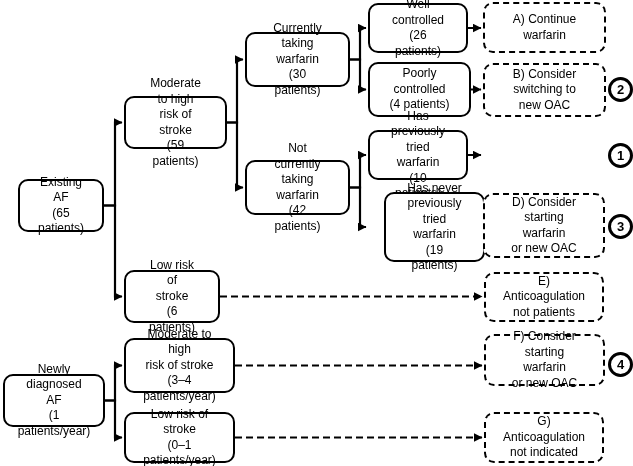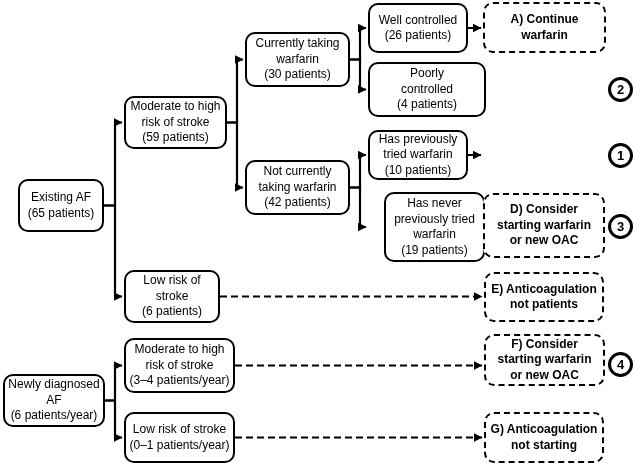--- a/index.html
+++ b/index.html
@@ -13,7 +13,7 @@
     border:2.5px solid #000;border-radius:10px;
     display:flex;align-items:center;justify-content:center;
     text-align:center;white-space:pre-line;
-    font-size:12px;line-height:15.5px;padding:1px 2px;
+    font-size:12px;line-height:15.5px;padding:1px 18px;
   }
   .box.dashed{border-style:dashed;font-weight:bold;}
   .badge{

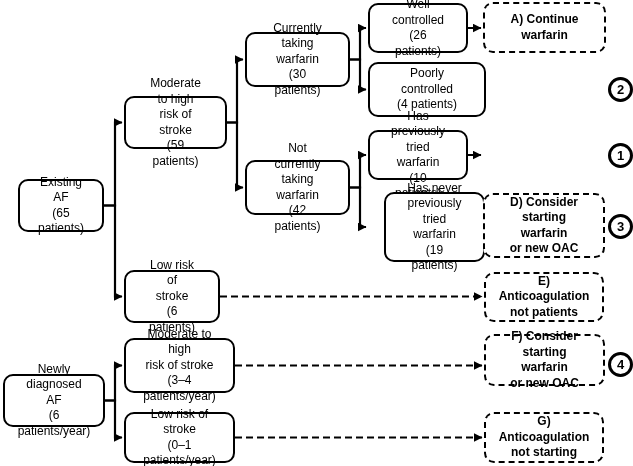--- a/index.html
+++ b/index.html
@@ -15,7 +15,7 @@
     text-align:center;white-space:pre-line;
     font-size:12px;line-height:15.5px;padding:1px 18px;
   }
-  .box.dashed{border-style:dashed;font-weight:bold;}
+  .box.dashed{border-style:dashed;font-weight:normal;}
   .badge{
     position:absolute;box-sizing:border-box;width:25px;height:25px;
     border:3.5px solid #000;border-radius:50%;background:#fff;

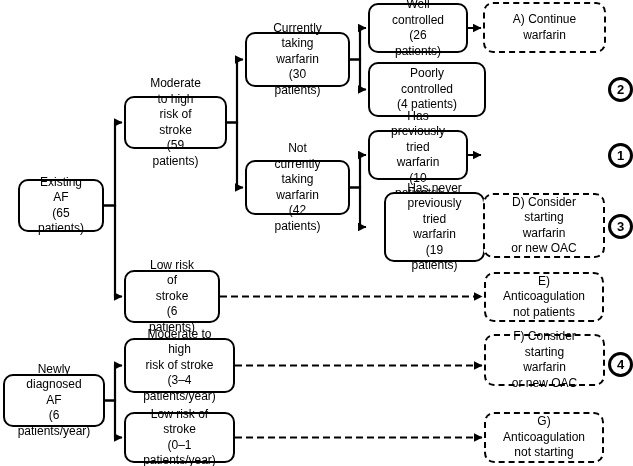--- a/index.html
+++ b/index.html
@@ -84,7 +84,7 @@
 
   <div class="box" style="left:368px;top:3px;width:100px;height:50px">Well controlled
 (26 patients)</div>
-  <div class="box" style="left:368px;top:62px;width:118px;height:55px">Poorly
+  <div class="box" style="left:368px;top:62px;width:103px;height:55px">Poorly
 controlled
 (4 patients)</div>
   <div class="box" style="left:368px;top:130px;width:100px;height:50px">Has previously

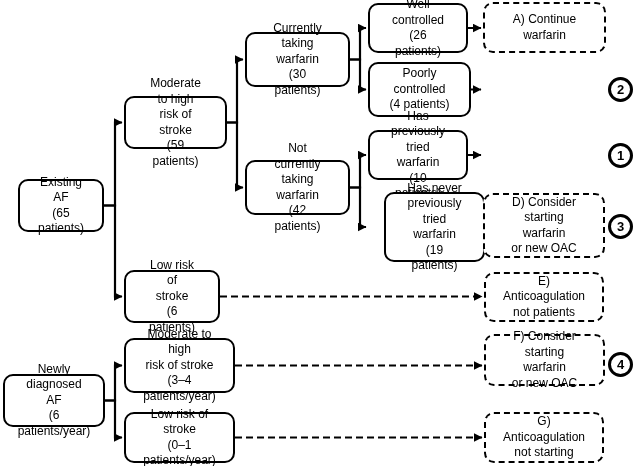--- a/index.html
+++ b/index.html
@@ -97,6 +97,9 @@
 
   <div class="box dashed" style="left:483px;top:2px;width:123px;height:51px">A) Continue
 warfarin</div>
+  <div class="box dashed" style="left:483px;top:63px;width:123px;height:54px">B) Consider
+switching to
+new OAC</div>
   <div class="box dashed" style="left:483px;top:193px;width:122px;height:65px">D) Consider
 starting warfarin
 or new OAC</div>

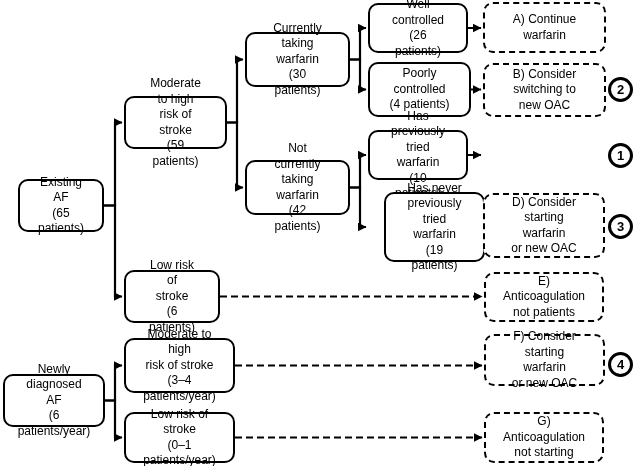--- a/index.html
+++ b/index.html
@@ -61,7 +61,7 @@
 (65 patients)</div>
   <div class="box" style="left:3px;top:374px;width:102px;height:53px">Newly diagnosed
 AF
-(6 patients/year)</div>
+(1 patients/year)</div>
 
   <div class="box" style="left:124px;top:96px;width:103px;height:53px">Moderate to high
 risk of stroke

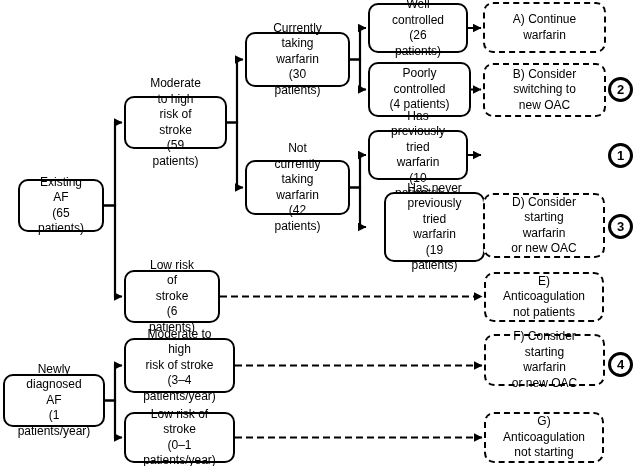--- a/index.html
+++ b/index.html
@@ -109,7 +109,7 @@
 starting warfarin
 or new OAC</div>
   <div class="box dashed" style="left:484px;top:412px;width:120px;height:51px">G) Anticoagulation
-not starting</div>
+not indicated</div>
 
   <div class="badge" style="left:608px;top:77px">2</div>
   <div class="badge" style="left:608px;top:143px">1</div>

